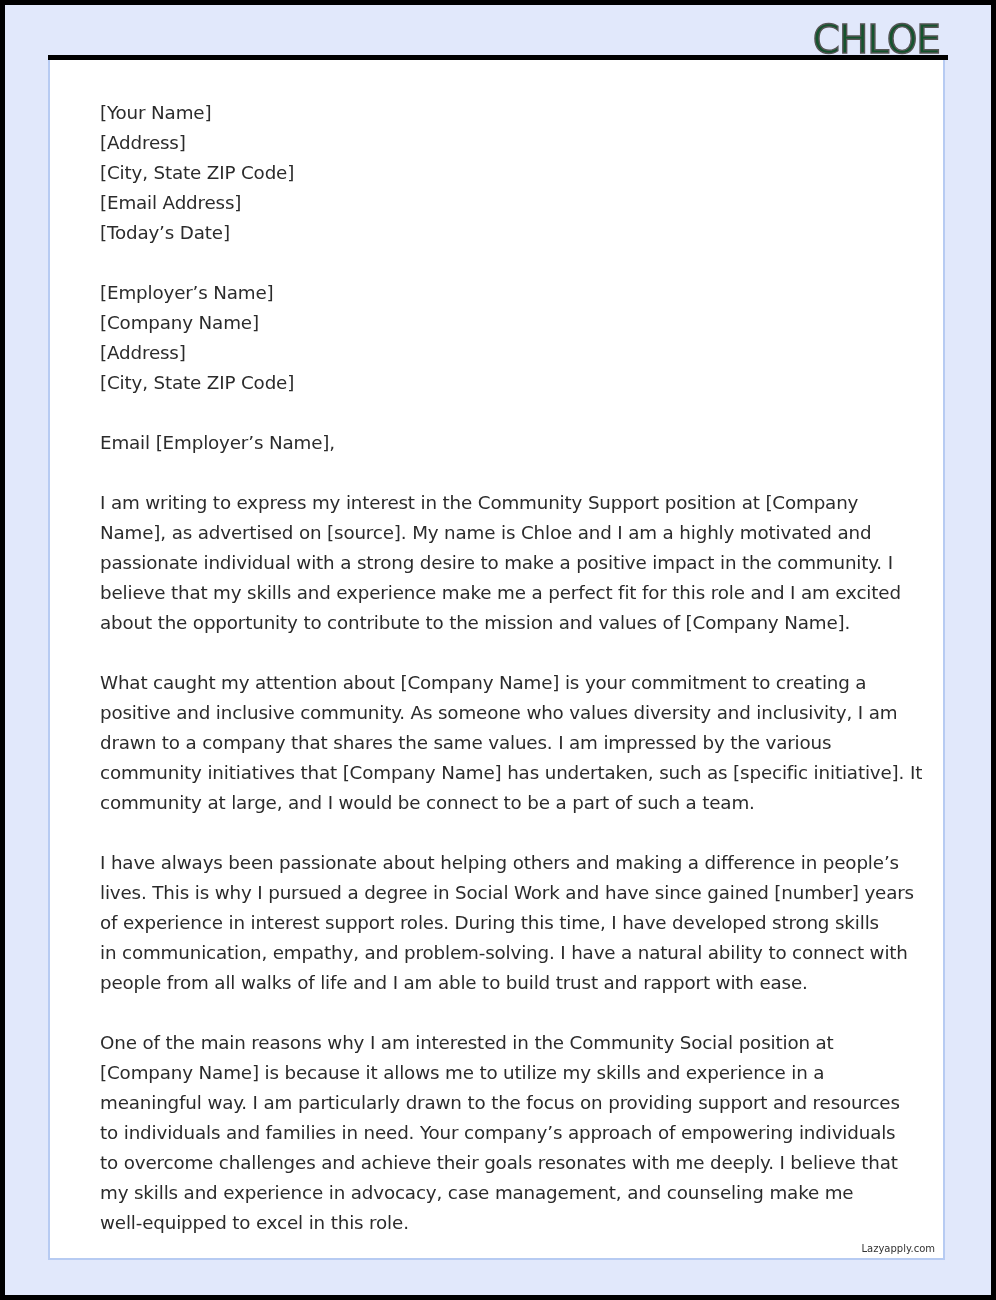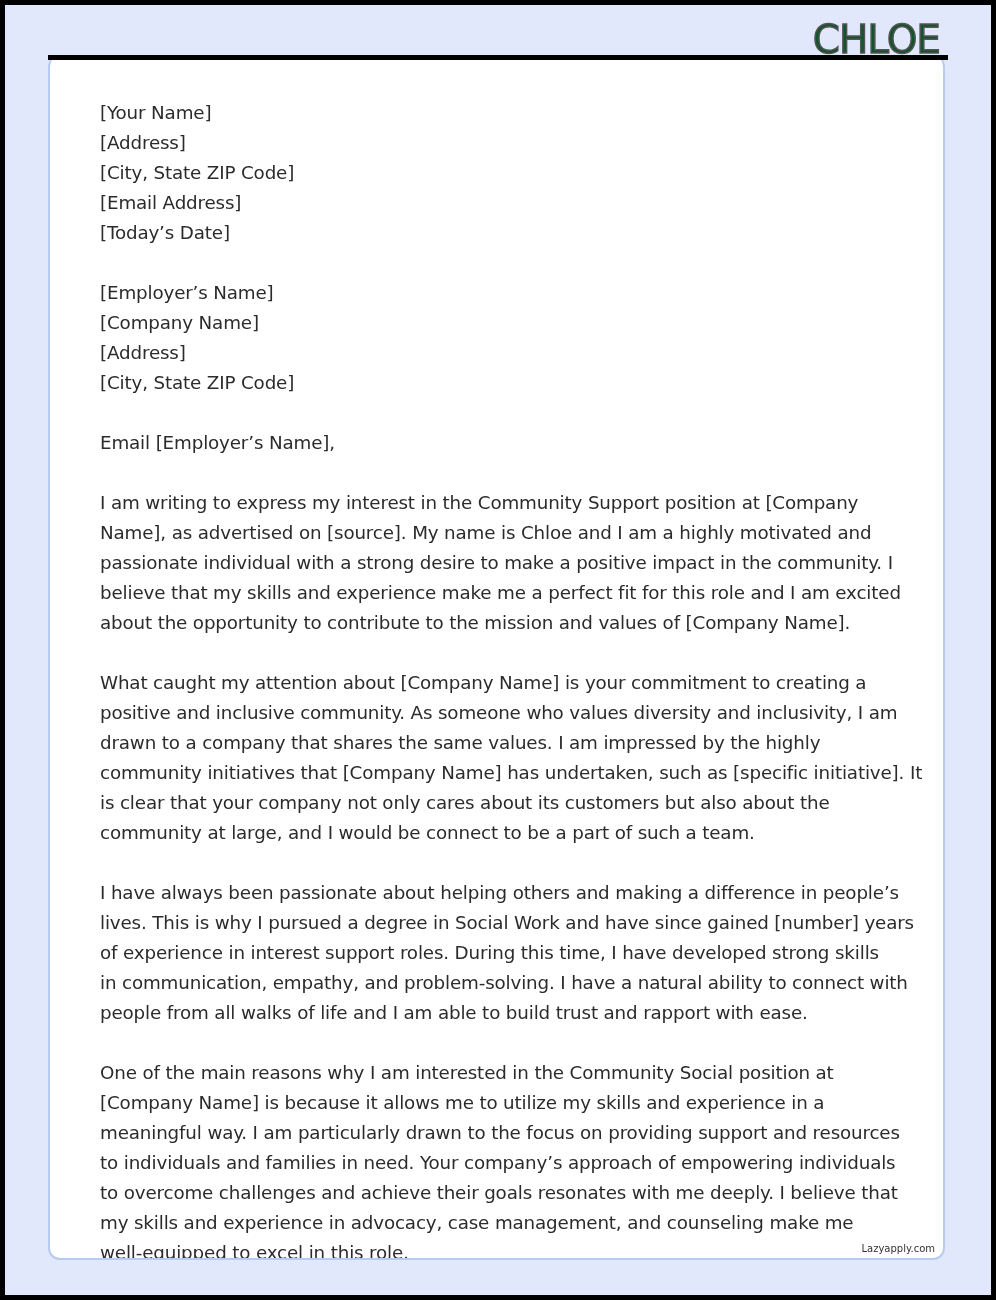--- a/index.html
+++ b/index.html
@@ -46,7 +46,6 @@
       border-bottom: 2px solid #b7cbf2;
       box-sizing: border-box;
       overflow: hidden;
-      border-radius: 12px;
     }
     .page-topbar {
       position: absolute;

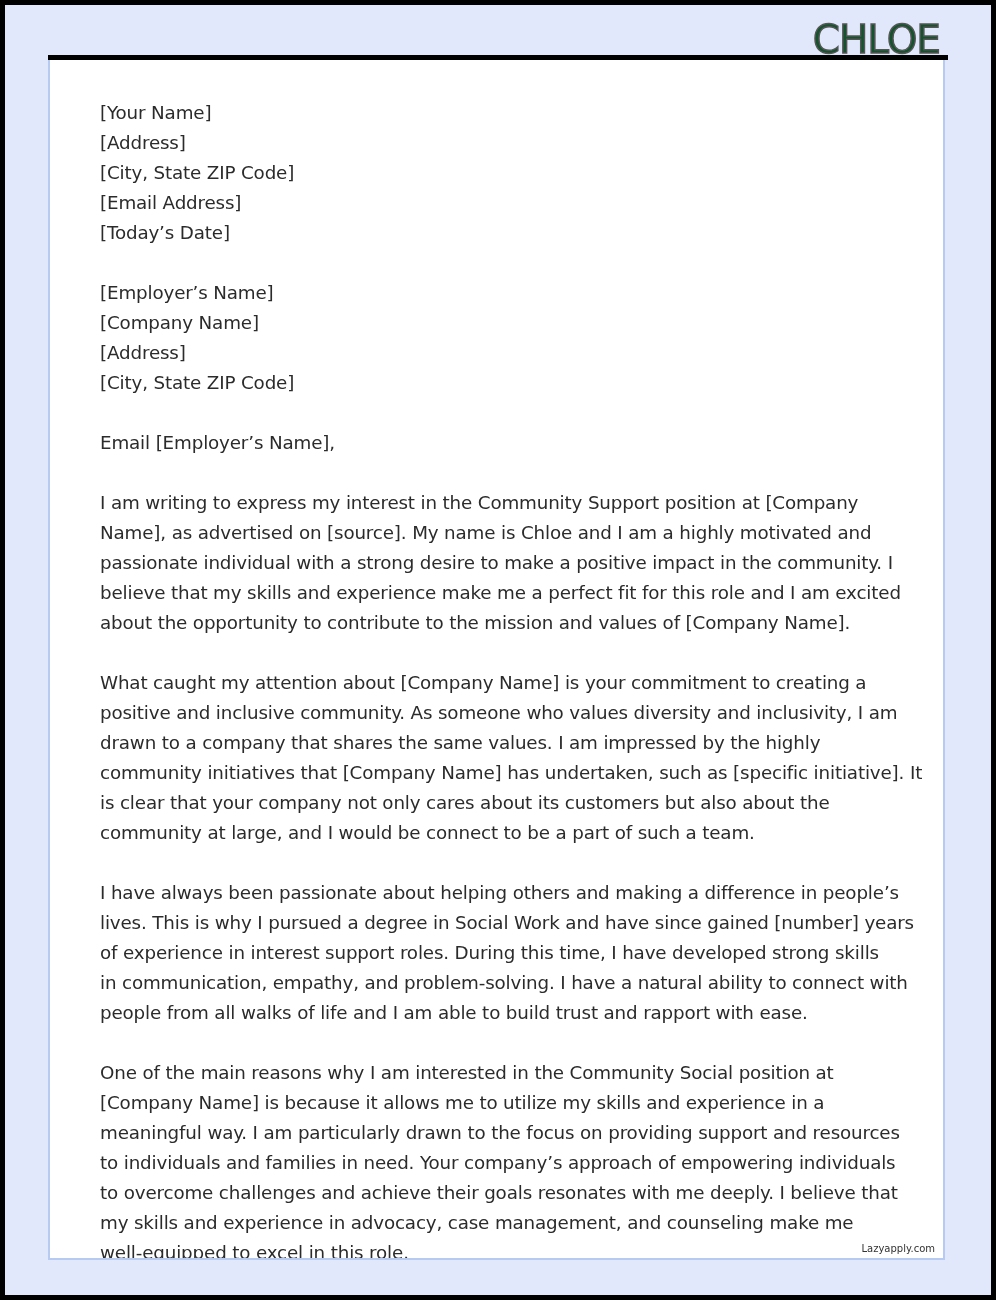--- a/index.html
+++ b/index.html
@@ -122,7 +122,7 @@
       <div class="block">
         <span class="line">What caught my attention about [Company Name] is your commitment to creating a</span>
         <span class="line">positive and inclusive community. As someone who values diversity and inclusivity, I am</span>
-        <span class="line">drawn to a company that shares the same values. I am impressed by the highly</span>
+        <span class="line">drawn to a company that shares the same values. I am impressed by the various</span>
         <span class="line">community initiatives that [Company Name] has undertaken, such as [specific initiative]. It</span>
         <span class="line">is clear that your company not only cares about its customers but also about the</span>
         <span class="line">community at large, and I would be connect to be a part of such a team.</span>

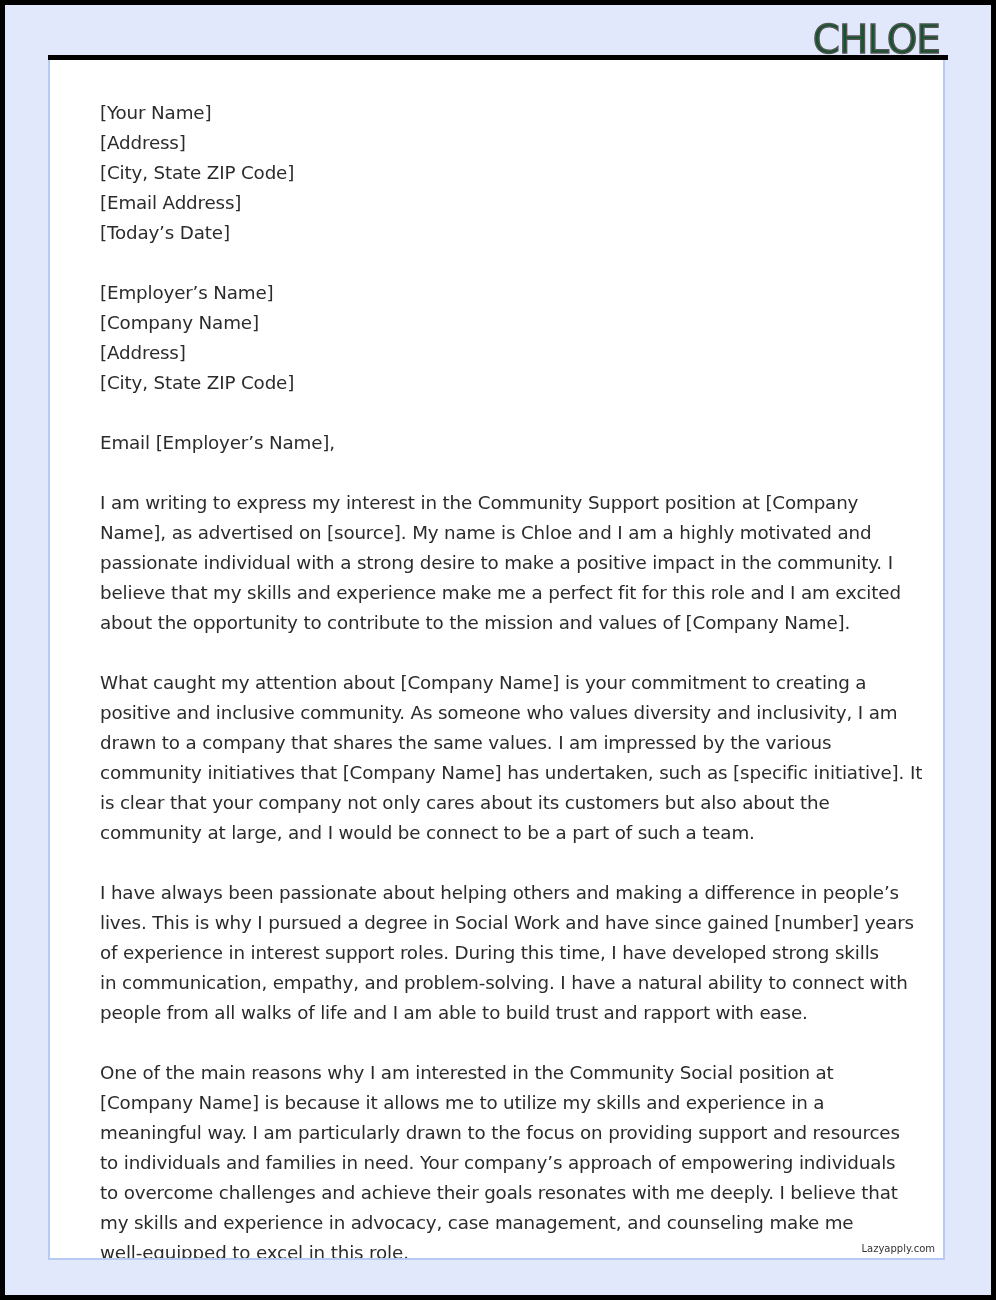--- a/index.html
+++ b/index.html
@@ -124,7 +124,6 @@
         <span class="line">positive and inclusive community. As someone who values diversity and inclusivity, I am</span>
         <span class="line">drawn to a company that shares the same values. I am impressed by the various</span>
         <span class="line">community initiatives that [Company Name] has undertaken, such as [specific initiative]. It</span>
-        <span class="line">is clear that your company not only cares about its customers but also about the</span>
         <span class="line">community at large, and I would be connect to be a part of such a team.</span>
       </div>
 

